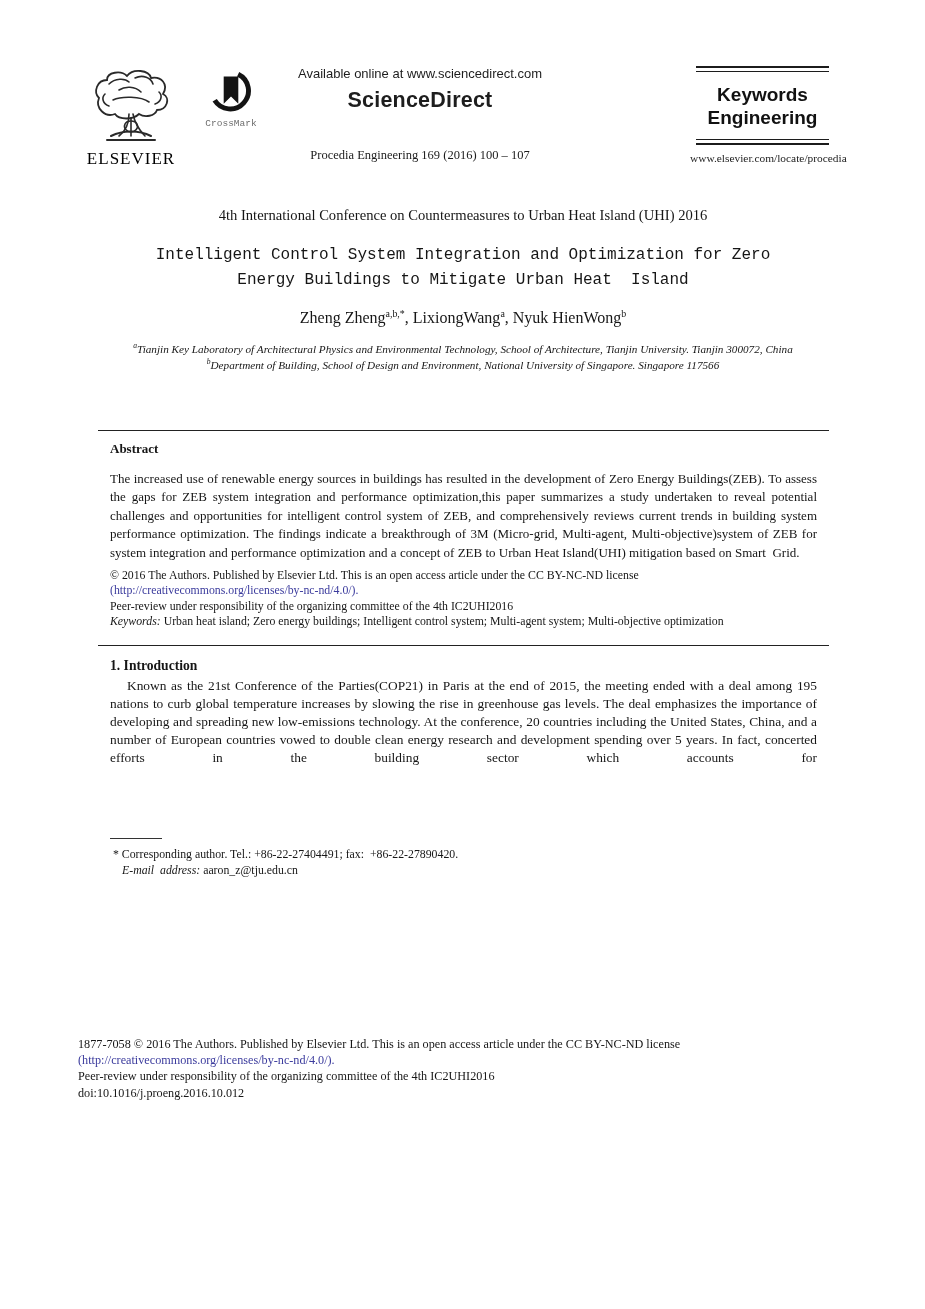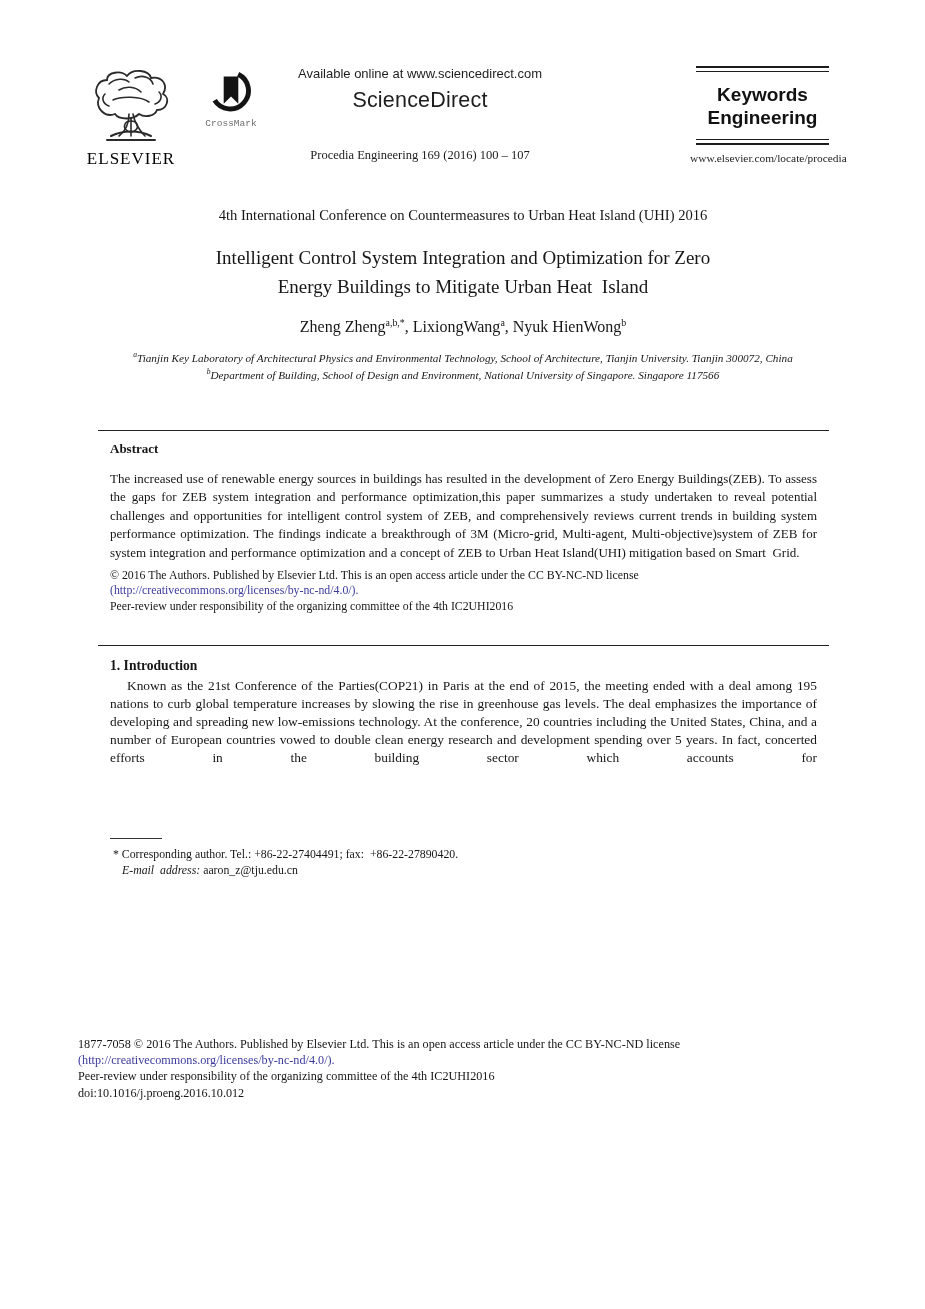--- a/index.html
+++ b/index.html
@@ -26,7 +26,7 @@
 
   .head-center { position: absolute; left: 255px; top: 66px; width: 330px; text-align: center; }
   .available-online { font-size: 13px; color: #1d1d1d; }
-  .sciencedirect { font-size: 21.5px; font-weight: normal; color: #1d1d1d; margin-top: 7px; letter-spacing: 0.2px; }
+  .sciencedirect { font-size: 21.5px; font-weight: bold; color: #1d1d1d; margin-top: 7px; letter-spacing: 0.2px; }
   .citation { font-size: 12.5px; margin-top: 35px; color: #1b1b1b; }
 
   .journal-box { position: absolute; left: 690px; top: 66px; width: 145px; text-align: center; }

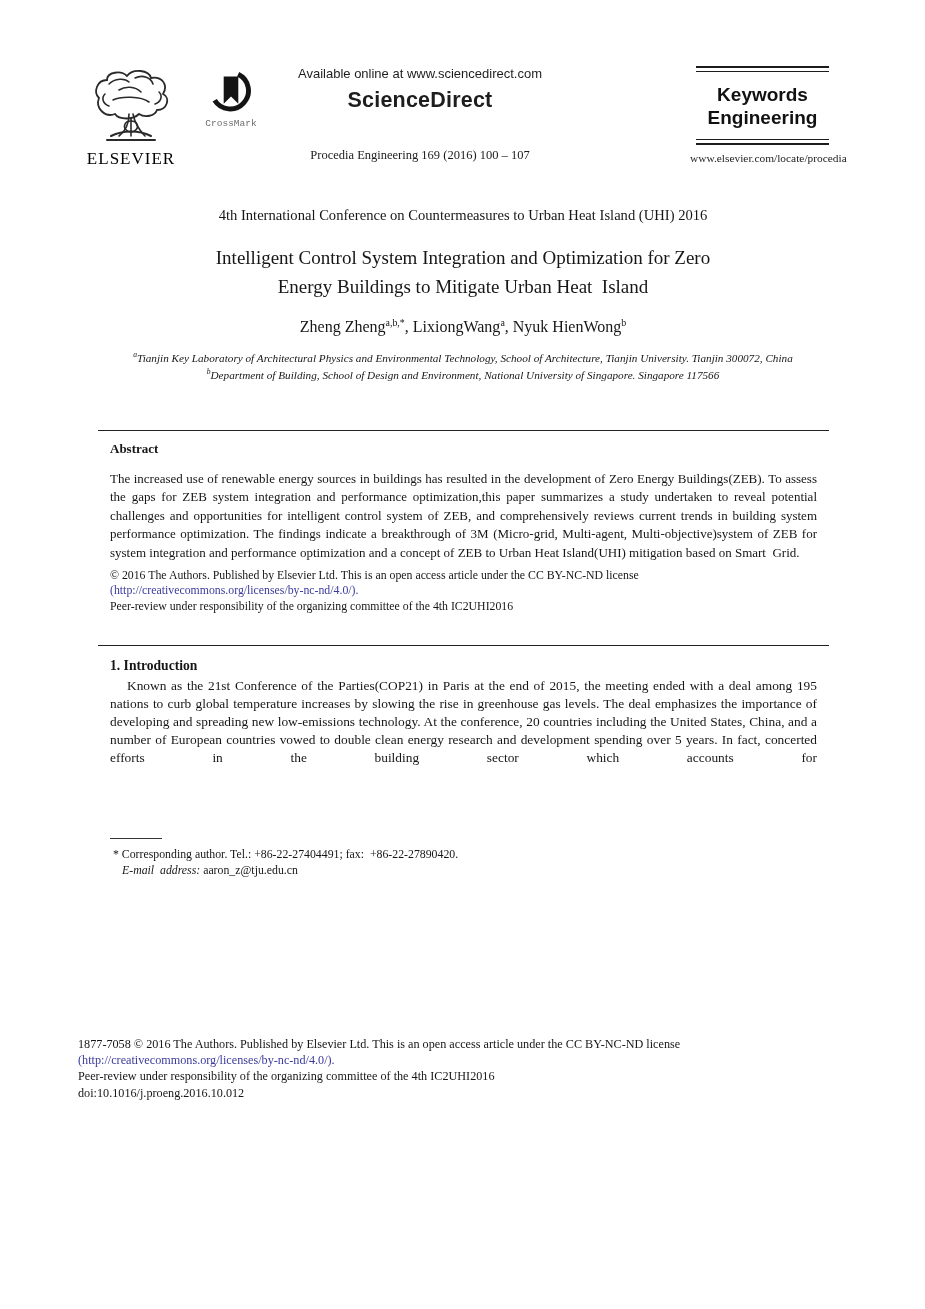--- a/index.html
+++ b/index.html
@@ -38,7 +38,7 @@
   
   .titles { position: absolute; left: 110px; top: 207px; width: 706px; text-align: center; }
   .conference { font-size: 14.6px; }
-  .paper-title { font-size: 19px; line-height: 1.55; margin-top: 19px; white-space: pre-wrap; }
+  .paper-title { font-size: 16px; line-height: 1.55; margin-top: 19px; white-space: pre-wrap; font-family: Liberation Mono, monospace; }
   .authors { font-size: 16px; margin-top: 16px; }
   .authors sup { font-size: 62%; vertical-align: super; line-height: 0; }
   .affiliations { margin-top: 14px; font-size: 11.2px; font-style: italic; line-height: 1.5; }

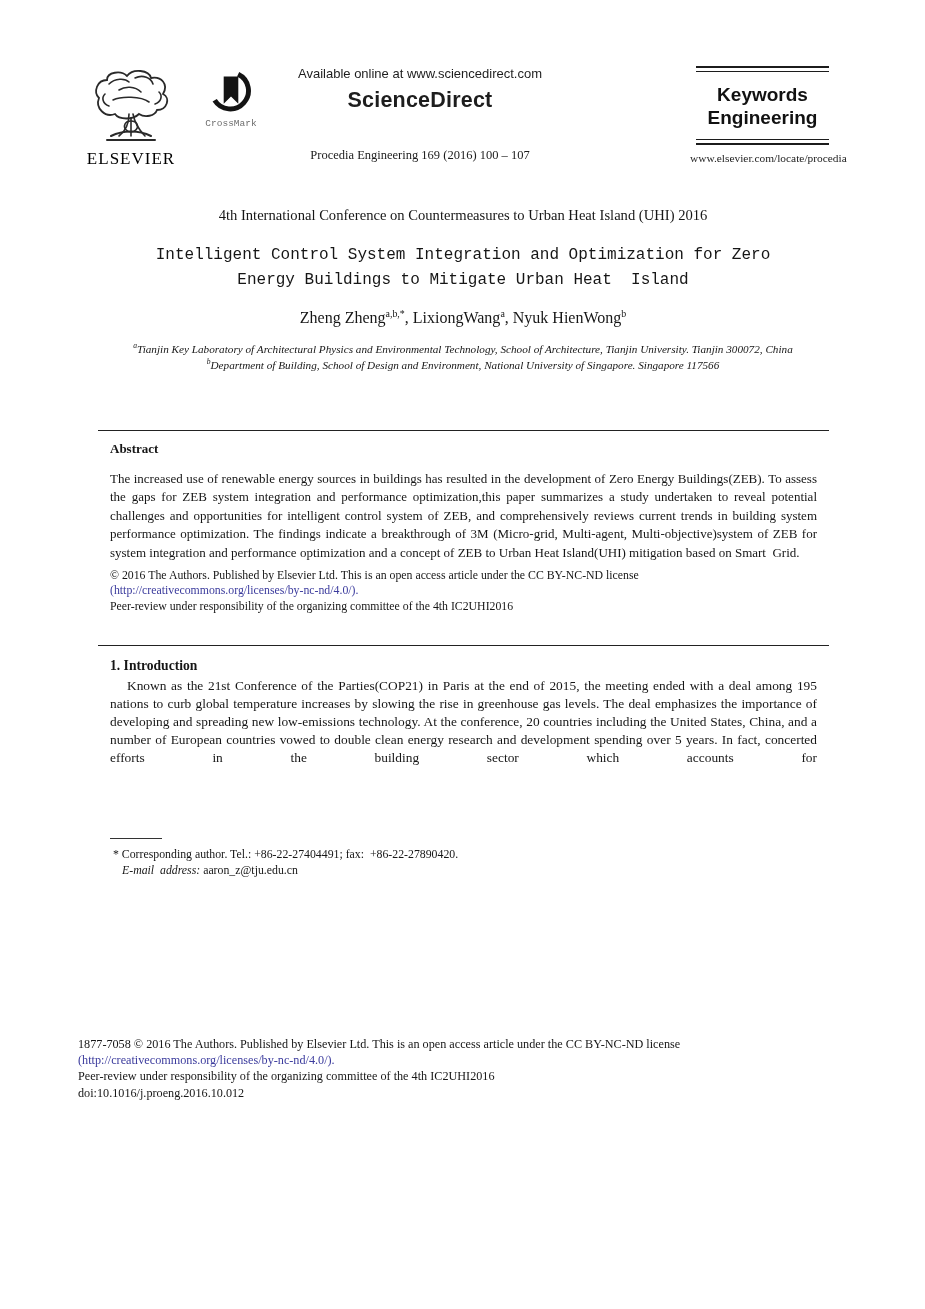--- a/index.html
+++ b/index.html
@@ -141,6 +141,7 @@
       <div class="line">© 2016 The Authors. Published by Elsevier Ltd. This is an open access article under the CC BY-NC-ND license</div>
       <div class="line link">(http://creativecommons.org/licenses/by-nc-nd/4.0/).</div>
       <div class="line">Peer-review under responsibility of the organizing committee of the 4th IC2UHI2016</div>
+      <div class="line"><span class="kw-label">Keywords:</span><span> Urban heat island; Zero energy buildings; Intelligent control system; Multi-agent system; Multi-objective optimization</span></div>
     </div>
   </div>
 

